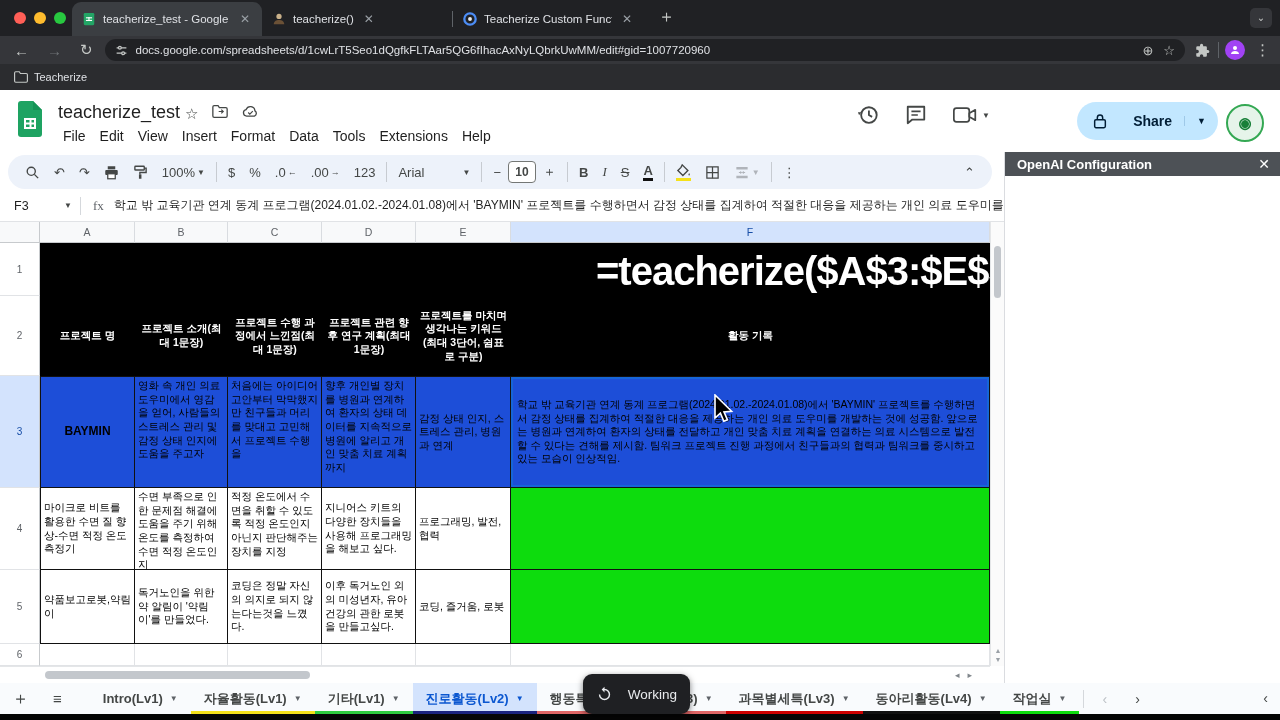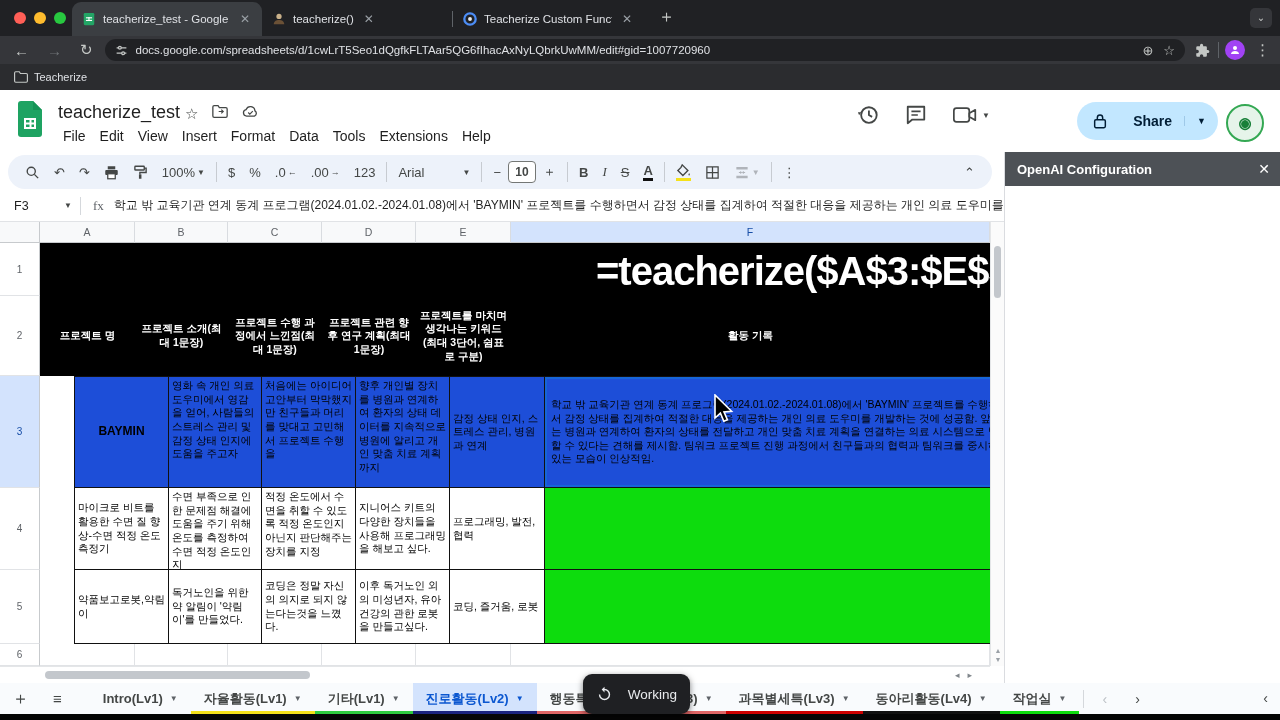--- a/index.html
+++ b/index.html
@@ -124,7 +124,7 @@
 
   
   .panel{left:1004px;top:152px;width:276px;height:531px;background:#fff;border-left:1px solid #dadce0;box-sizing:border-box;}
-  .panelhdr{height:34px;background:#4d5156;display:flex;align-items:center;justify-content:space-between;
+  .panelhdr{height:24px;background:#4d5156;display:flex;align-items:center;justify-content:space-between;
     padding:0 10px 0 12px;color:#fff;font-size:13px;font-weight:bold;}
   .panelx{font-size:14px;font-weight:normal;}
 

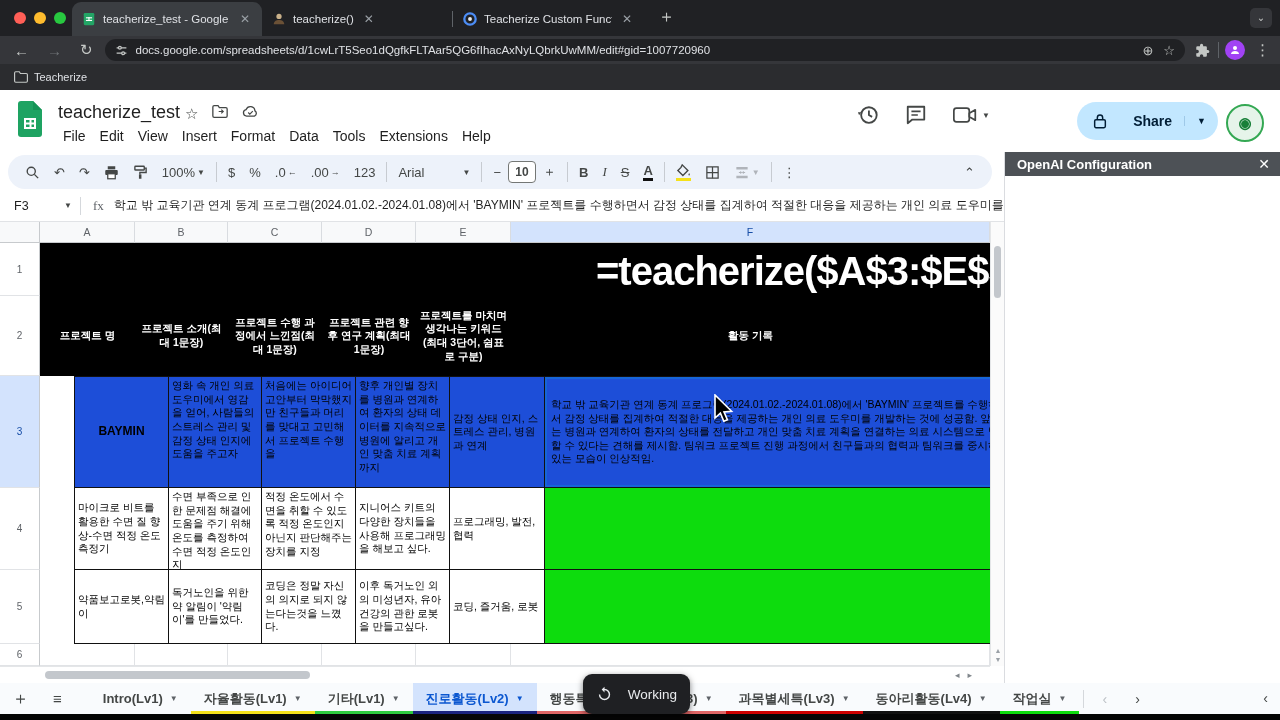--- a/index.html
+++ b/index.html
@@ -91,7 +91,7 @@
   .hdrcell{display:flex;align-items:center;justify-content:center;text-align:center;color:#fff;
     font-weight:bold;font-size:10.5px;line-height:1.3;padding:2px 4px;}
   .dcell{border-right:1px solid #111;border-bottom:1px solid #111;}
-  .dleft{border-left:1px solid #111;margin-left:34px;}
+  .dleft{border-left:1px solid #111;}
   .ylw{background:#1d4ed8;}
   .grn{background:#0ddc0d;}
   .vc{display:flex;align-items:center;} .cc{display:flex;align-items:center;justify-content:center;}

